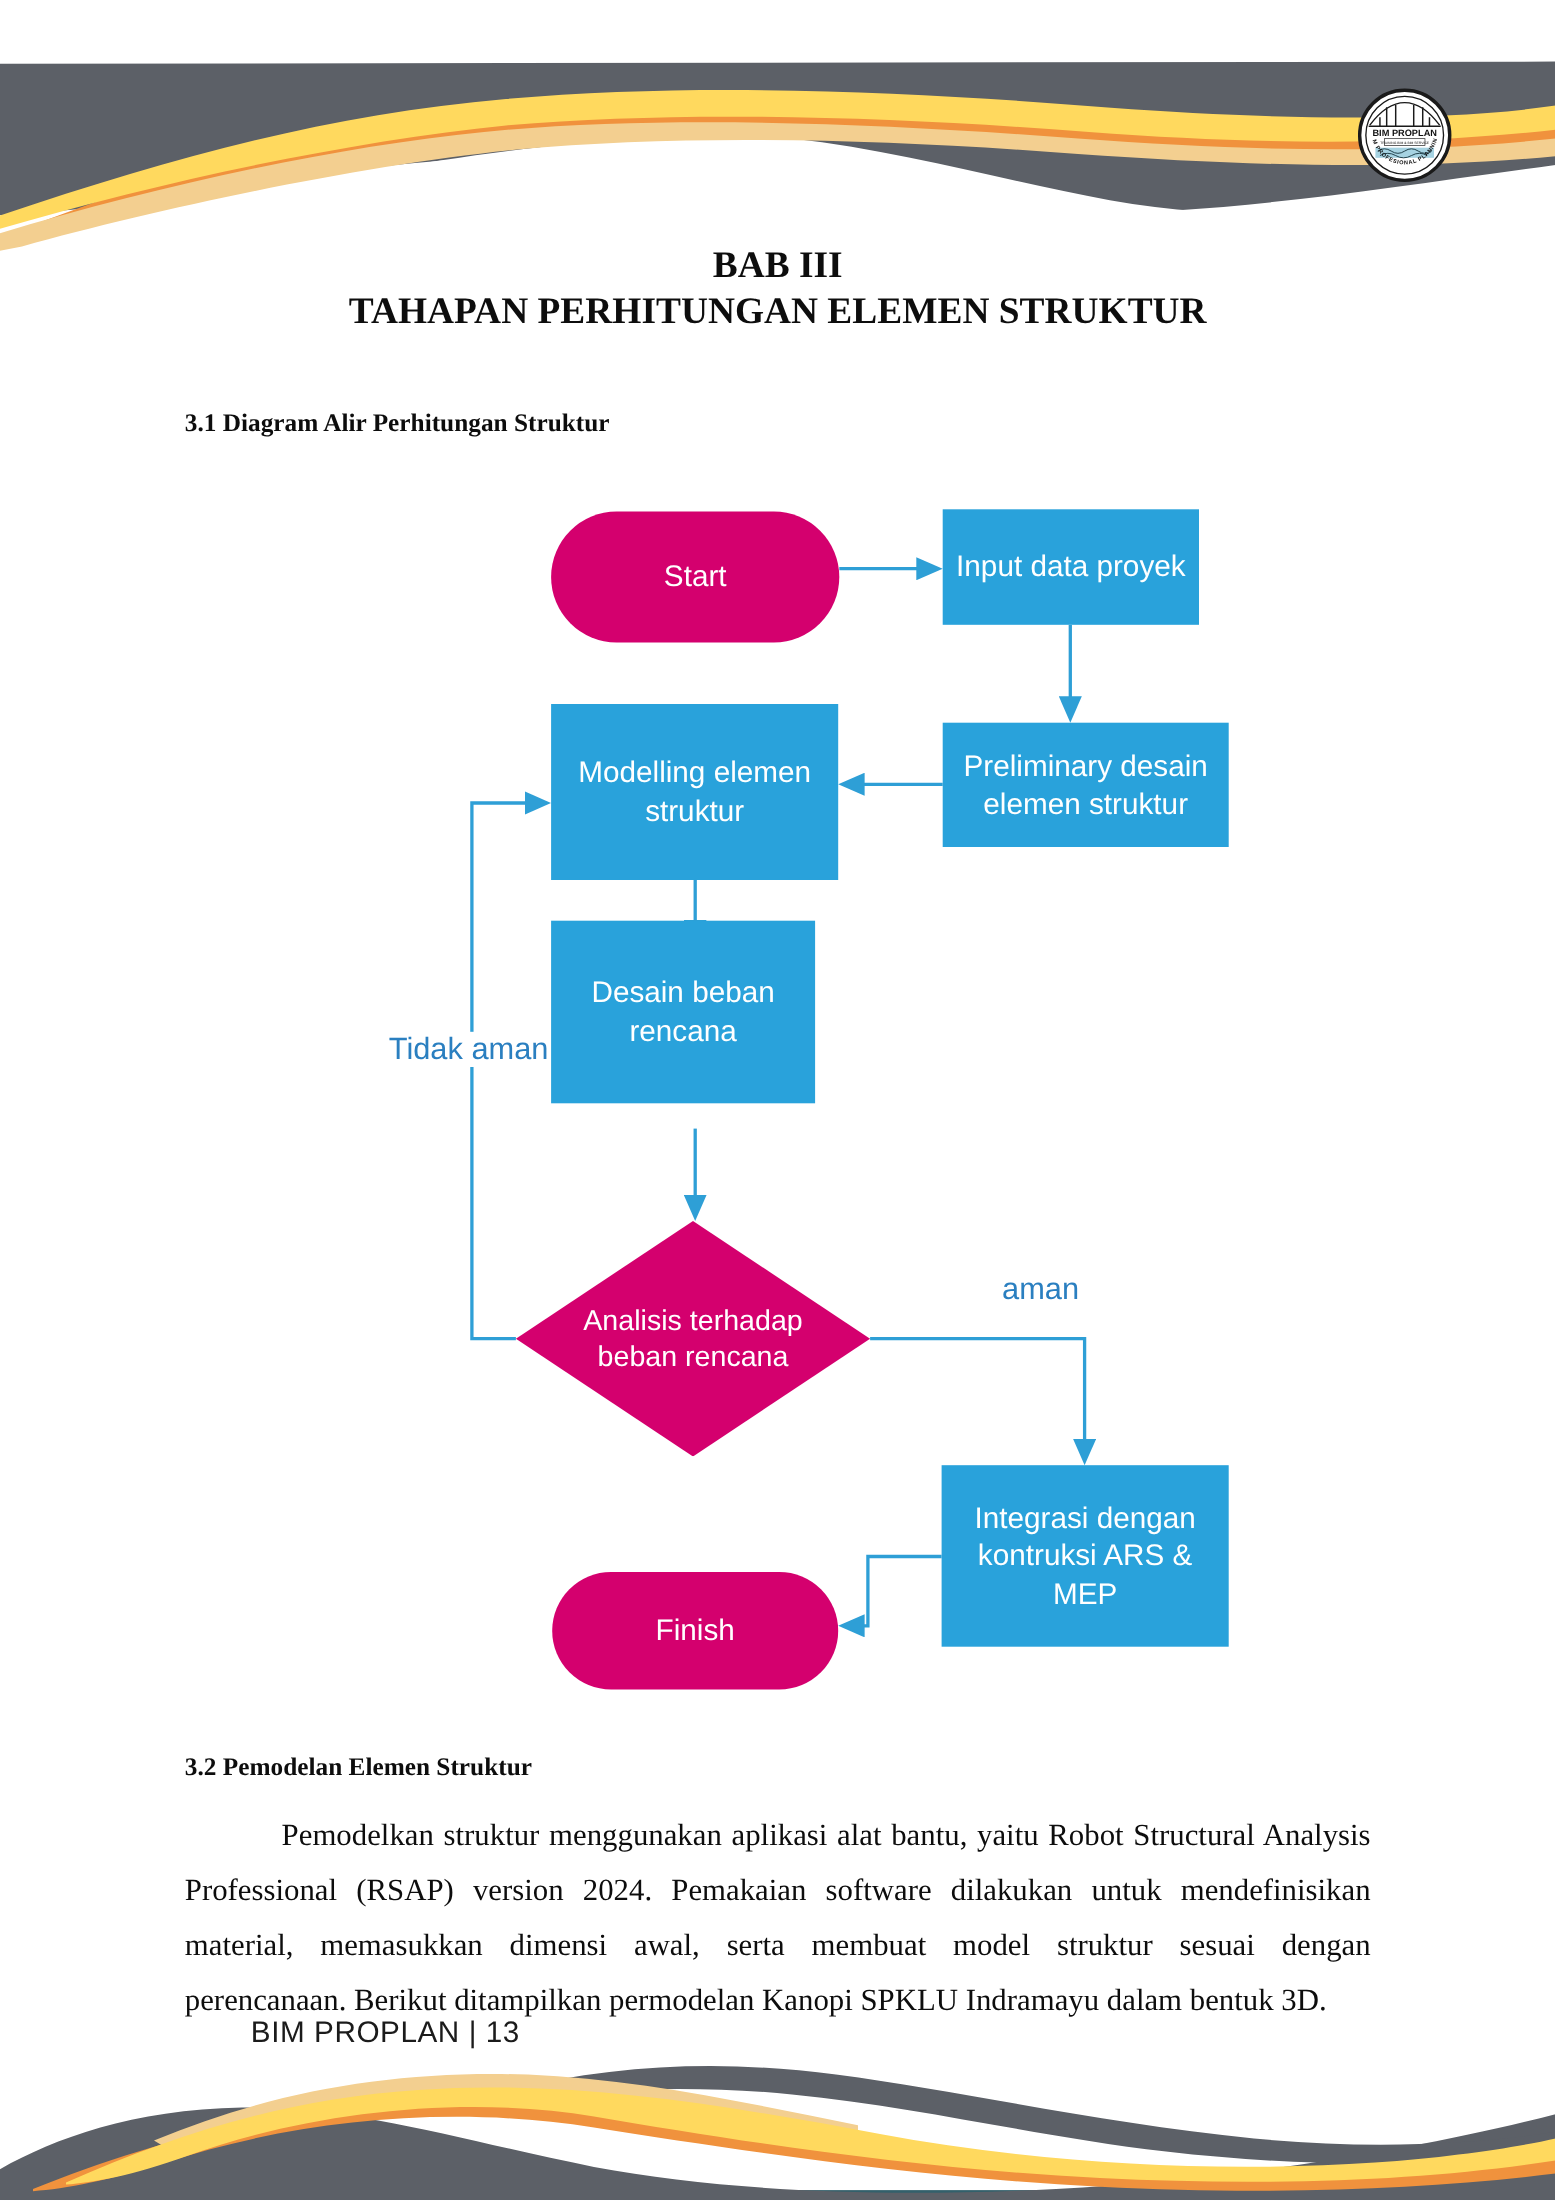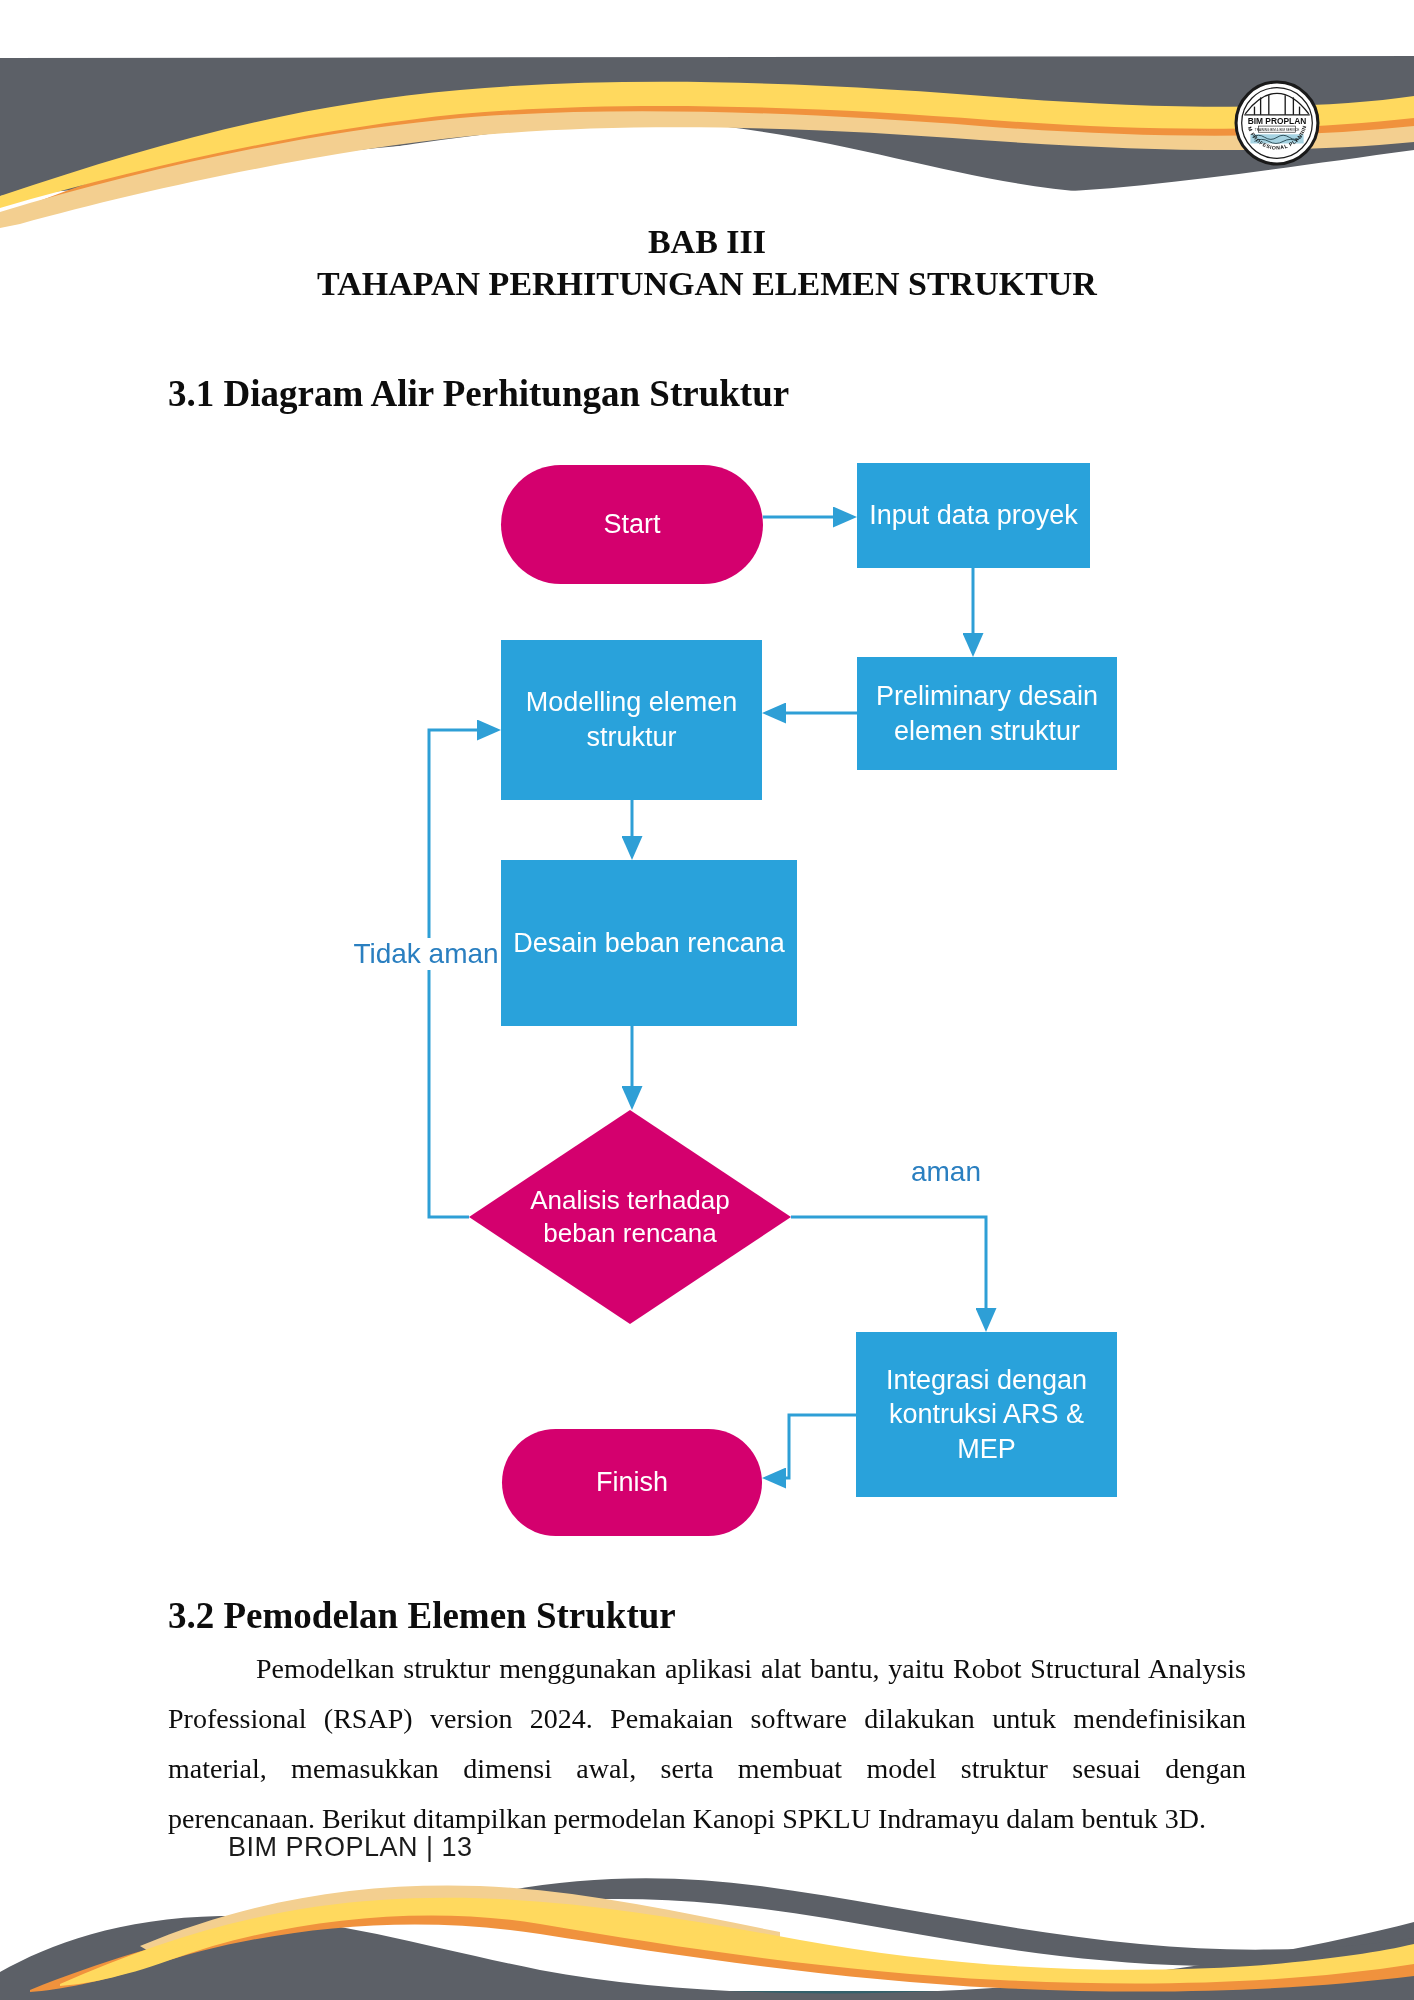--- a/index.html
+++ b/index.html
@@ -16,7 +16,7 @@
   }
   .doc-title2{top:264px;}
   .sec-head{
-    left:168px; font-size:37px; font-weight:bold; color:#0d0d0d;
+    left:168px; font-size:23px; font-weight:bold; color:#0d0d0d;
   }
   #sec31{top:372px;}
   #sec32{top:1594px;}

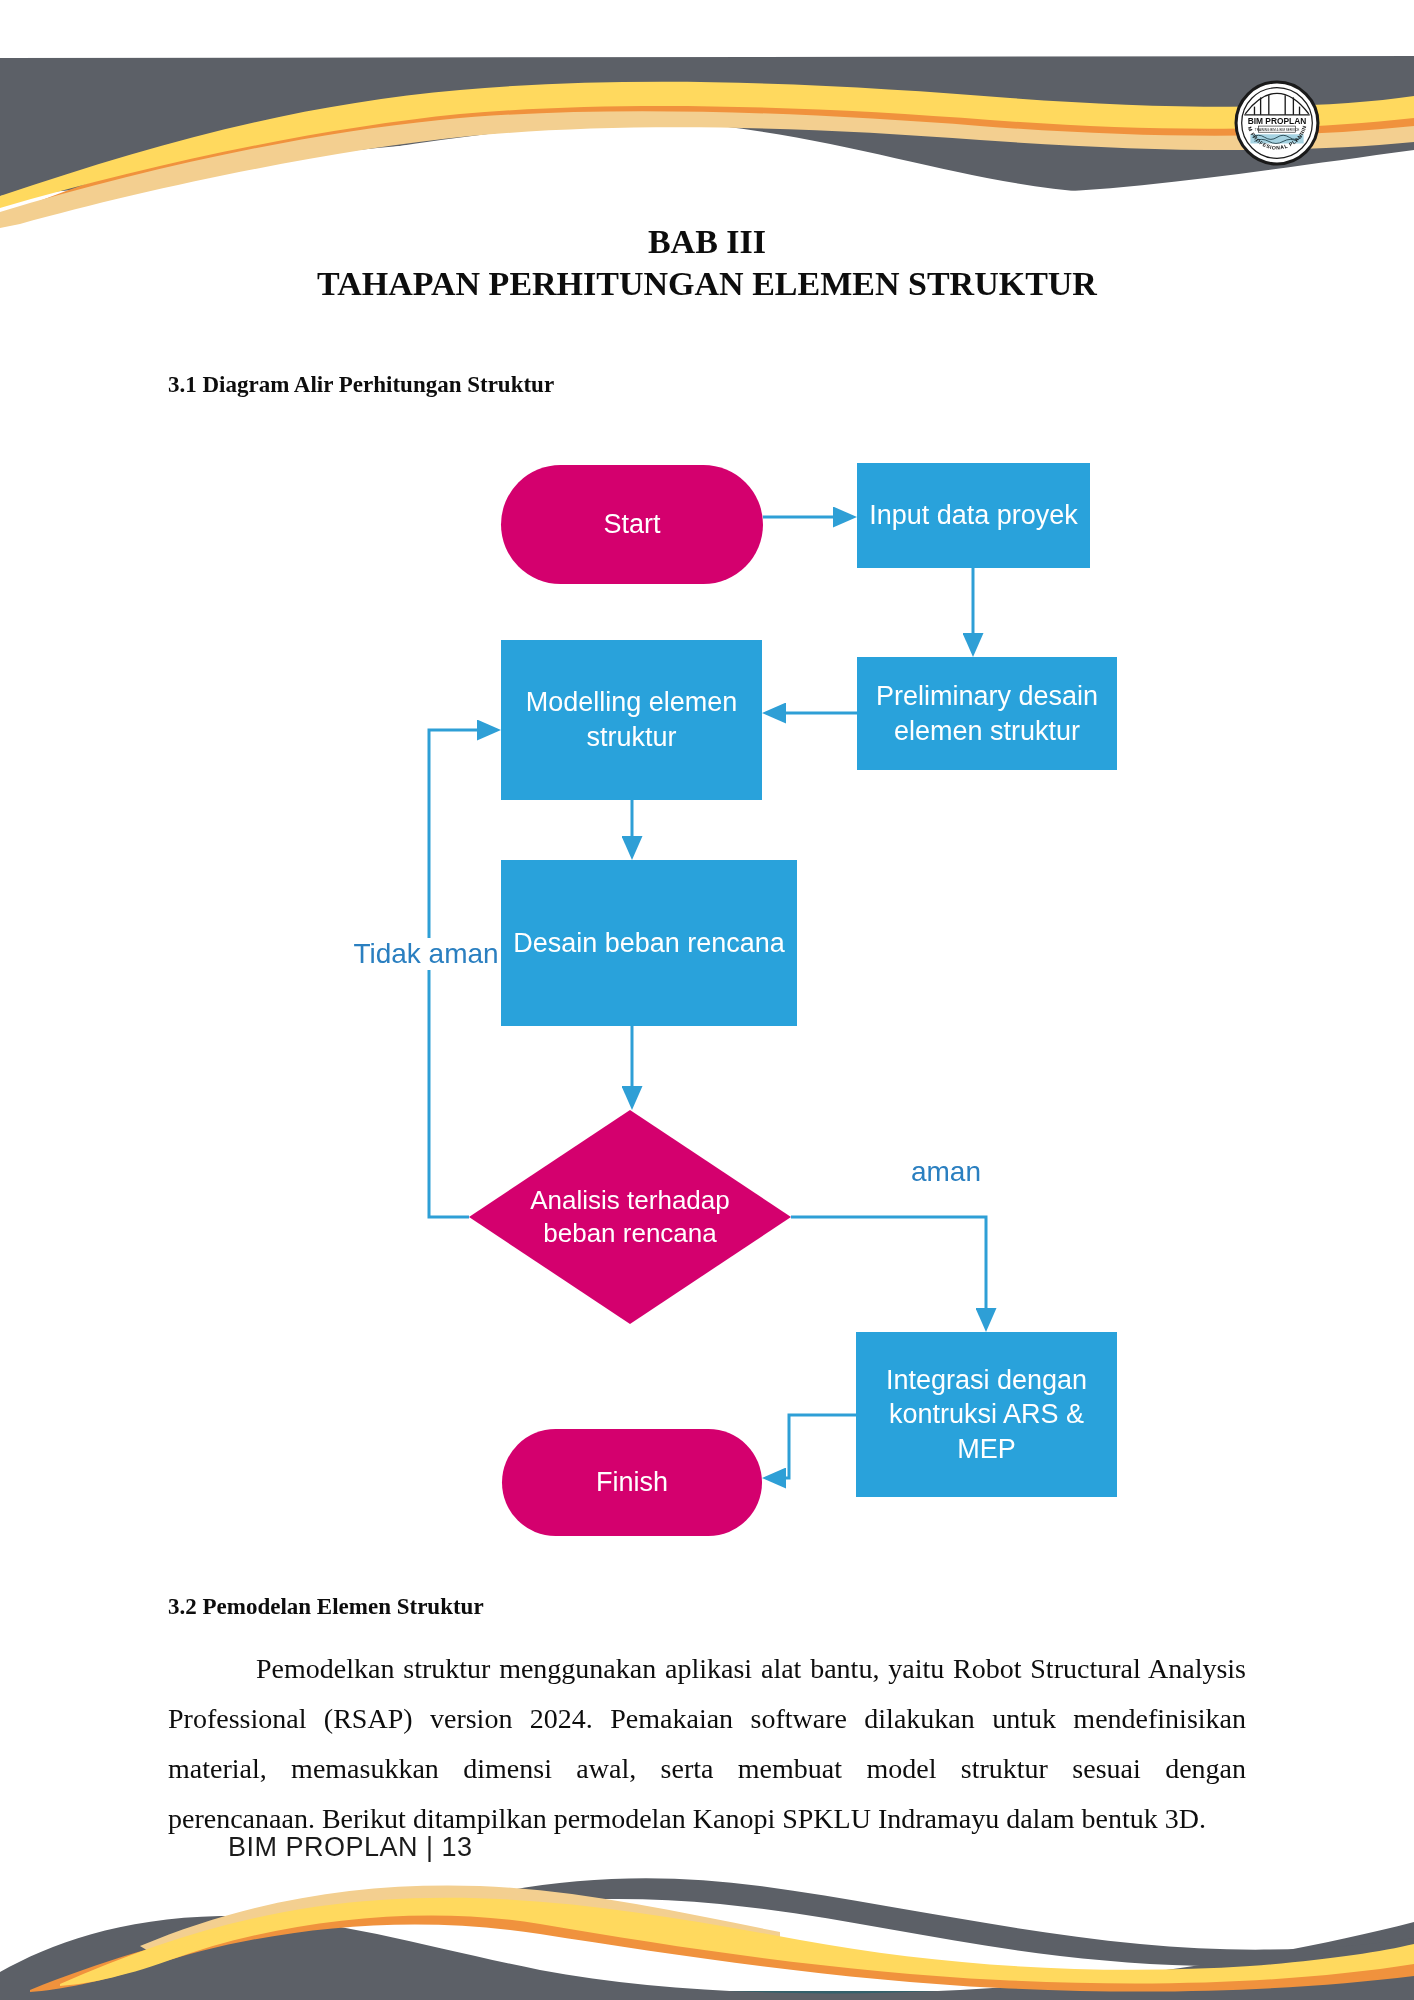--- a/index.html
+++ b/index.html
@@ -43,7 +43,7 @@
   #n-input     {left:857px; top:463px;  width:233px; height:105px;}
   #n-prelim    {left:857px; top:657px;  width:260px; height:113px;}
   #n-modelling {left:501px; top:640px;  width:261px; height:160px;justify-content:flex-end;}
-  #n-desain    {left:501px; top:860px;  width:296px; height:166px;}
+  #n-desain    {left:501px; top:837px;  width:240px; height:166px;}
   #n-integrasi {left:856px; top:1332px; width:261px; height:165px;}
   #n-finish    {left:502px; top:1429px; width:260px; height:107px;text-align:center;}
   #n-decision{

